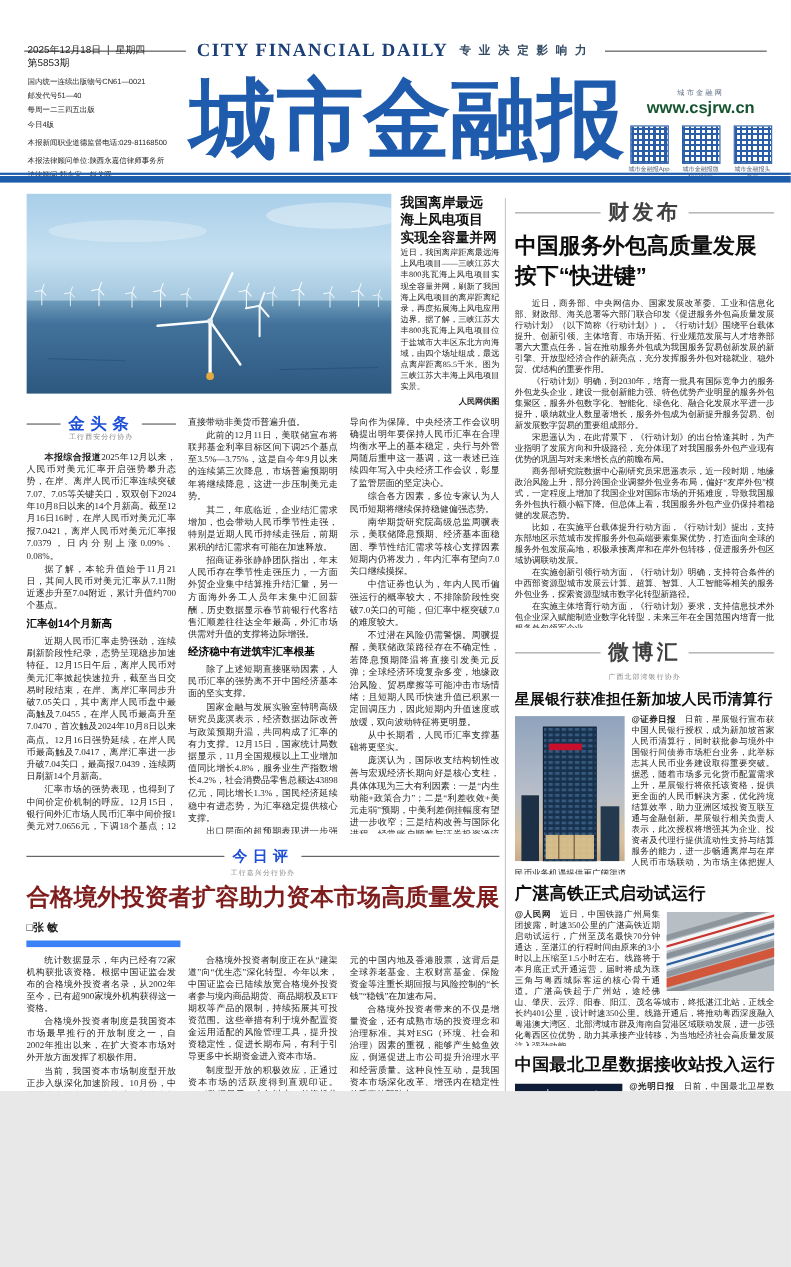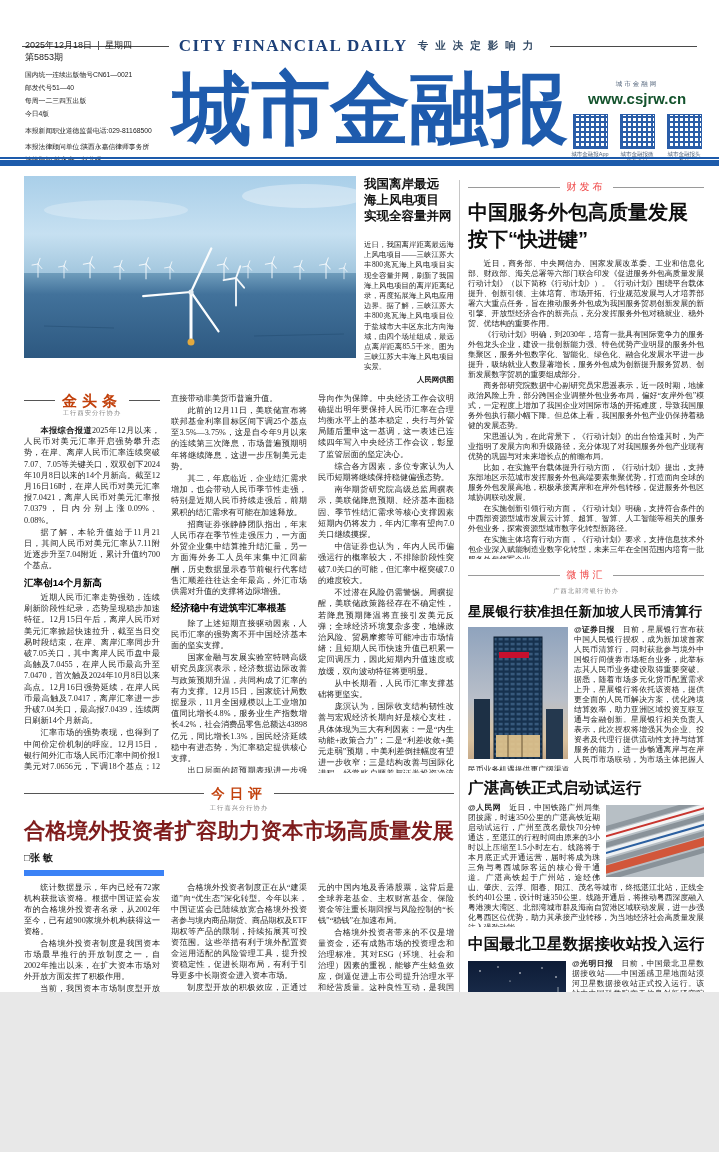--- a/index.html
+++ b/index.html
@@ -71,7 +71,7 @@
   
   .rlabel-row{display:flex;align-items:center;gap:7px;margin:4px 0 5px 0;}
   .rlabel-row .lr-line{flex:1;height:1px;background:#9a9a9a;}
-  .rlabel{color:#ef4444;font-weight:normal;font-size:10px;letter-spacing:3px;white-space:nowrap;}
+  .rlabel{color:#404040;font-weight:bold;font-size:19px;letter-spacing:3px;white-space:nowrap;}
   .ff-headline{font-size:20px;font-weight:900;line-height:27px;color:#0d0d0d;}
   .ff-body{margin-top:6px;height:300px;overflow:hidden;font-family:"Liberation Serif","DejaVu Serif",serif;
            font-size:7.8px;line-height:10px;text-align:justify;color:#1f1f1f;}

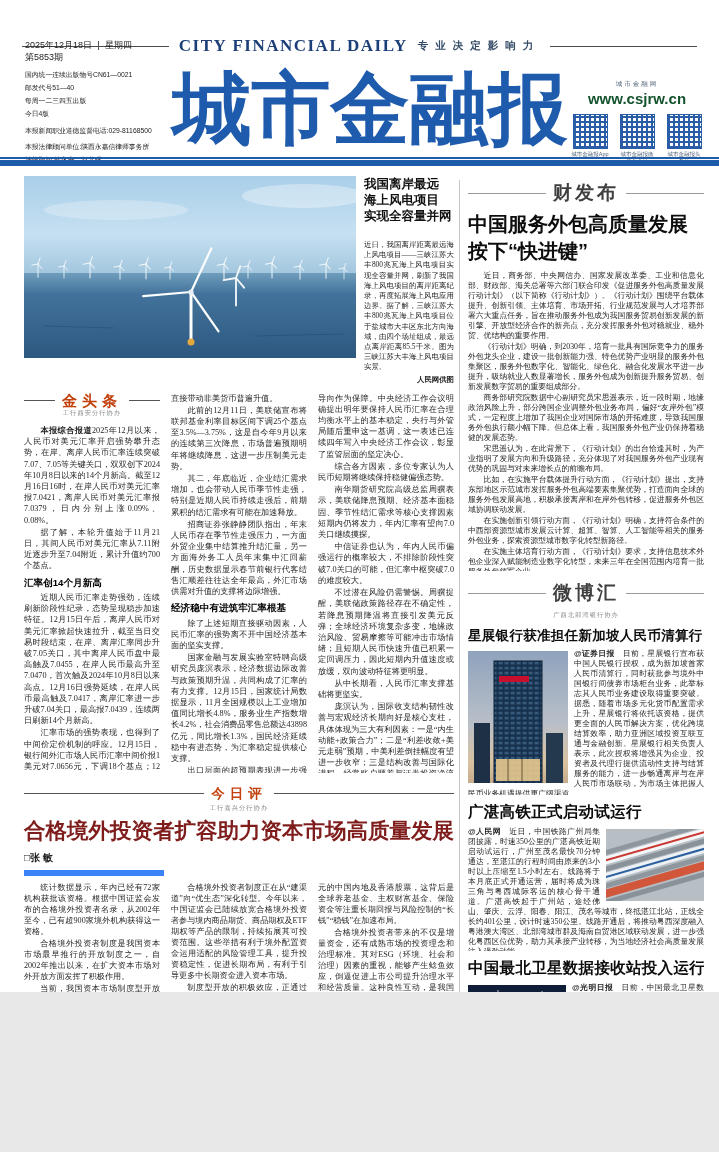--- a/index.html
+++ b/index.html
@@ -41,7 +41,7 @@
   .photo-caption{width:90px;}
   .cap-title{font-size:12.5px;font-weight:bold;line-height:16px;color:#111;}
   .cap-body{font-family:"Liberation Serif","DejaVu Serif",serif;font-size:7.4px;line-height:10.2px;
-            text-align:justify;margin-top:16px;color:#222;}
+            text-align:justify;margin-top:1px;color:#222;}
   .cap-credit{font-size:7.4px;font-weight:bold;text-align:right;margin-top:2px;}
   
   .main-headline{margin-top:10px;font-size:46px;font-weight:900;letter-spacing:1px;color:#0d0d0d;

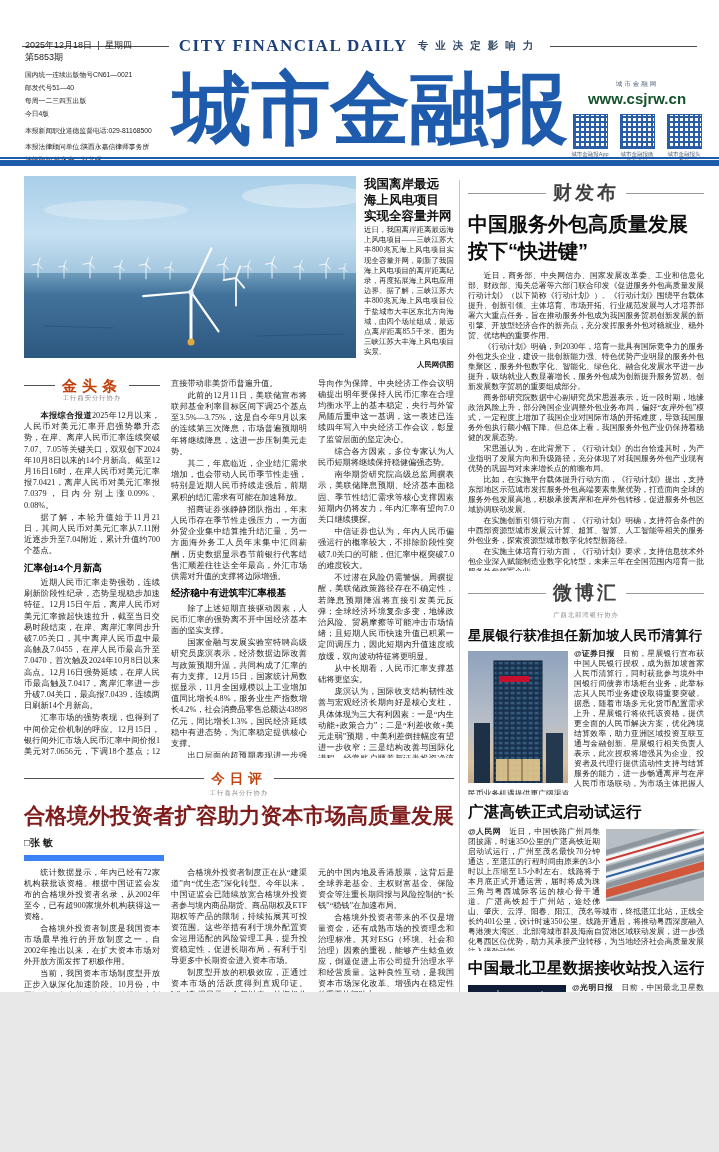--- a/index.html
+++ b/index.html
@@ -54,7 +54,7 @@
        margin:5px 0 4px 0;text-indent:0;color:#000;}
   .label-row{display:flex;align-items:center;gap:7px;margin:2px 0 1px 0;}
   .label-row .lr-line{flex:1;height:1px;background:#555;}
-  .label-red{color:#c2410c;font-weight:bold;font-size:15px;letter-spacing:5px;
+  .label-red{color:#1d4ed8;font-weight:bold;font-size:15px;letter-spacing:5px;
              font-family:"Liberation Sans","DejaVu Sans",sans-serif;white-space:nowrap;}
   .sponsor{font-size:6.3px;color:#8a8a8a;text-align:center;letter-spacing:1px;margin-bottom:7px;
            font-family:"Liberation Sans","DejaVu Sans",sans-serif;text-indent:0;}

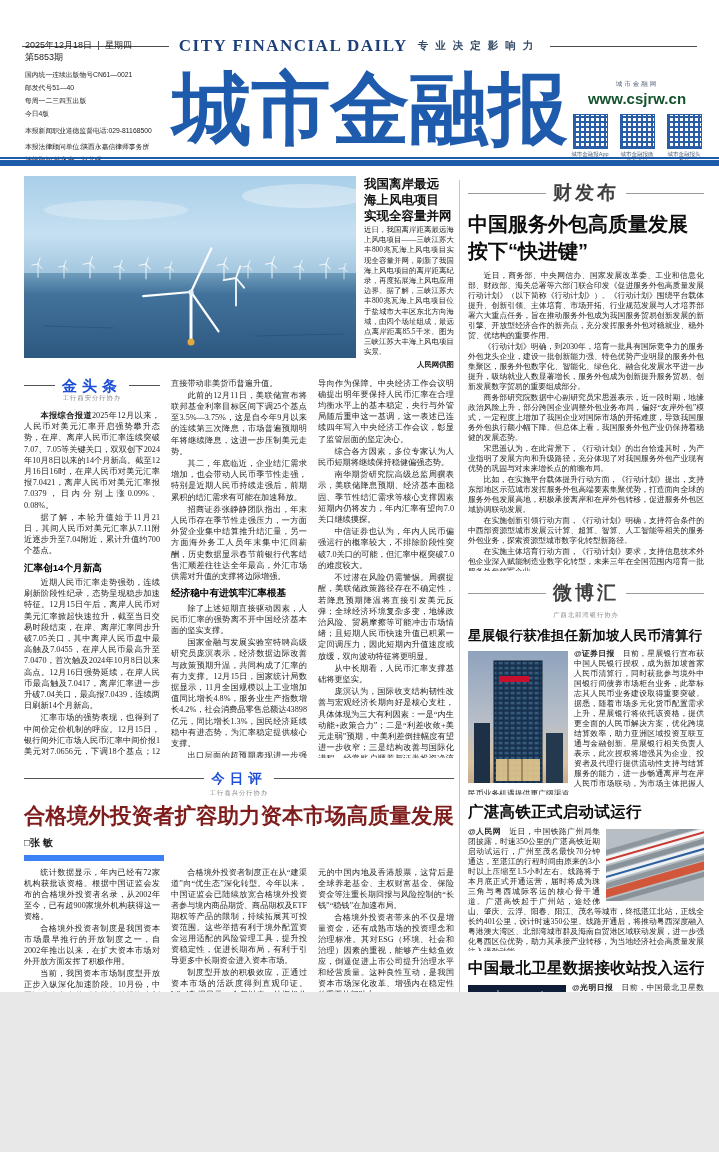--- a/index.html
+++ b/index.html
@@ -300,8 +300,8 @@
     <div class="ff-body">
       <p class="p">近日，商务部、中央网信办、国家发展改革委、工业和信息化部、财政部、海关总署等六部门联合印发《促进服务外包高质量发展行动计划》（以下简称《行动计划》）。《行动计划》围绕平台载体提升、创新引领、主体培育、市场开拓、行业规范发展与人才培养部署六大重点任务，旨在推动服务外包成为我国服务贸易创新发展的新引擎、开放型经济合作的新亮点，充分发挥服务外包对稳就业、稳外贸、优结构的重要作用。</p>
       <p class="p">《行动计划》明确，到2030年，培育一批具有国际竞争力的服务外包龙头企业，建设一批创新能力强、特色优势产业明显的服务外包集聚区，服务外包数字化、智能化、绿色化、融合化发展水平进一步提升，吸纳就业人数显著增长，服务外包成为创新提升服务贸易、创新发展数字贸易的重要组成部分。</p>
+      <p class="p">宋思遥认为，在此背景下，《行动计划》的出台恰逢其时，为产业指明了发展方向和升级路径，充分体现了对我国服务外包产业现有优势的巩固与对未来增长点的前瞻布局。</p>
       <p class="p">商务部研究院数据中心副研究员宋思遥表示，近一段时期，地缘政治风险上升，部分跨国企业调整外包业务布局，偏好“友岸外包”模式，一定程度上增加了我国企业对国际市场的开拓难度，导致我国服务外包执行额小幅下降。但总体上看，我国服务外包产业仍保持着稳健的发展态势。</p>
-      <p class="p">宋思遥认为，在此背景下，《行动计划》的出台恰逢其时，为产业指明了发展方向和升级路径，充分体现了对我国服务外包产业现有优势的巩固与对未来增长点的前瞻布局。</p>
       <p class="p">比如，在实施平台载体提升行动方面，《行动计划》提出，支持东部地区示范城市发挥服务外包高端要素集聚优势，打造面向全球的服务外包发展高地，积极承接离岸和在岸外包转移，促进服务外包区域协调联动发展。</p>
       <p class="p">在实施创新引领行动方面，《行动计划》明确，支持符合条件的中西部资源型城市发展云计算、超算、智算、人工智能等相关的服务外包业务，探索资源型城市数字化转型新路径。</p>
       <p class="p">在实施主体培育行动方面，《行动计划》要求，支持信息技术外包企业深入赋能制造业数字化转型，未来三年在全国范围内培育一批服务外包领军企业。</p>

